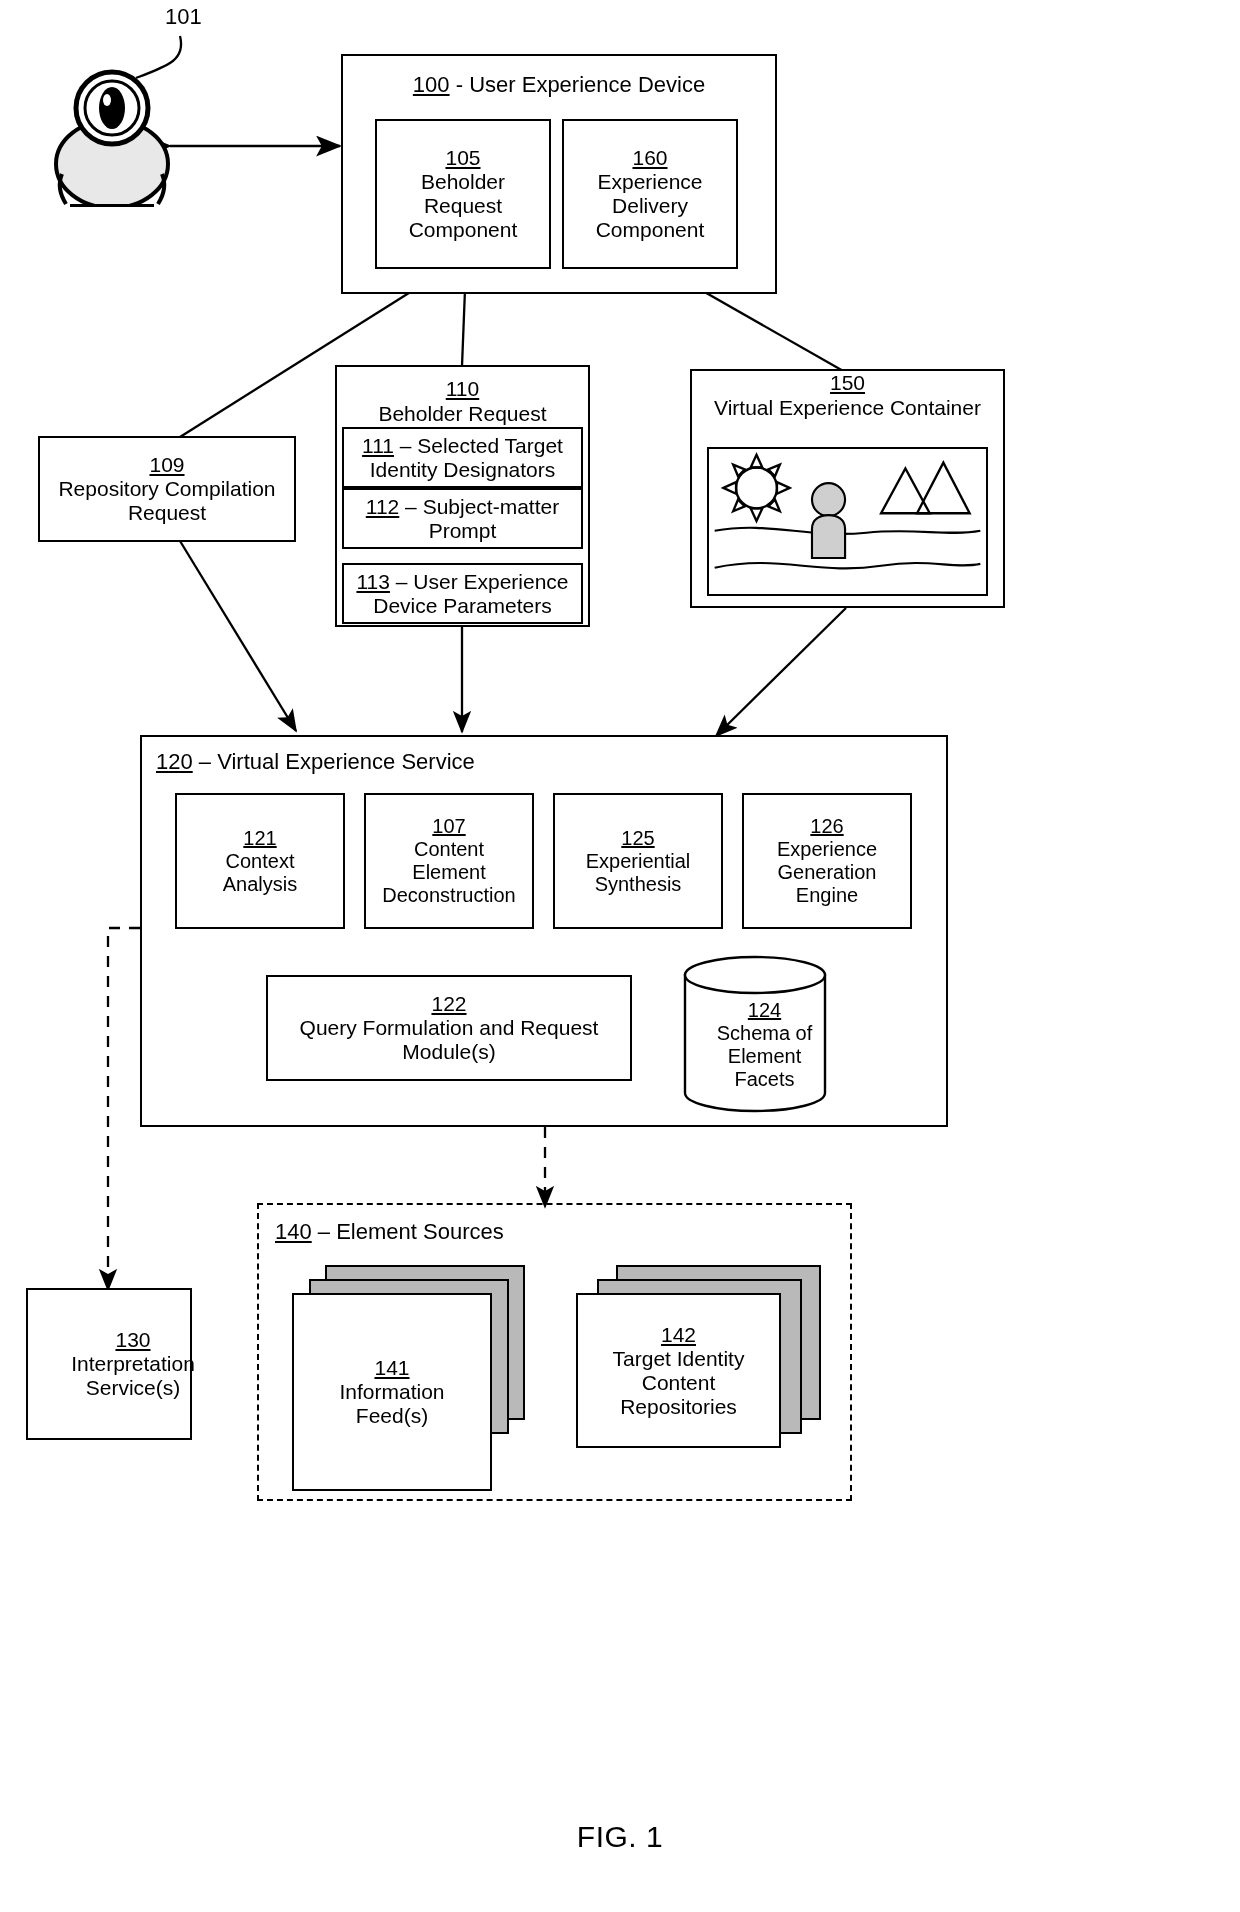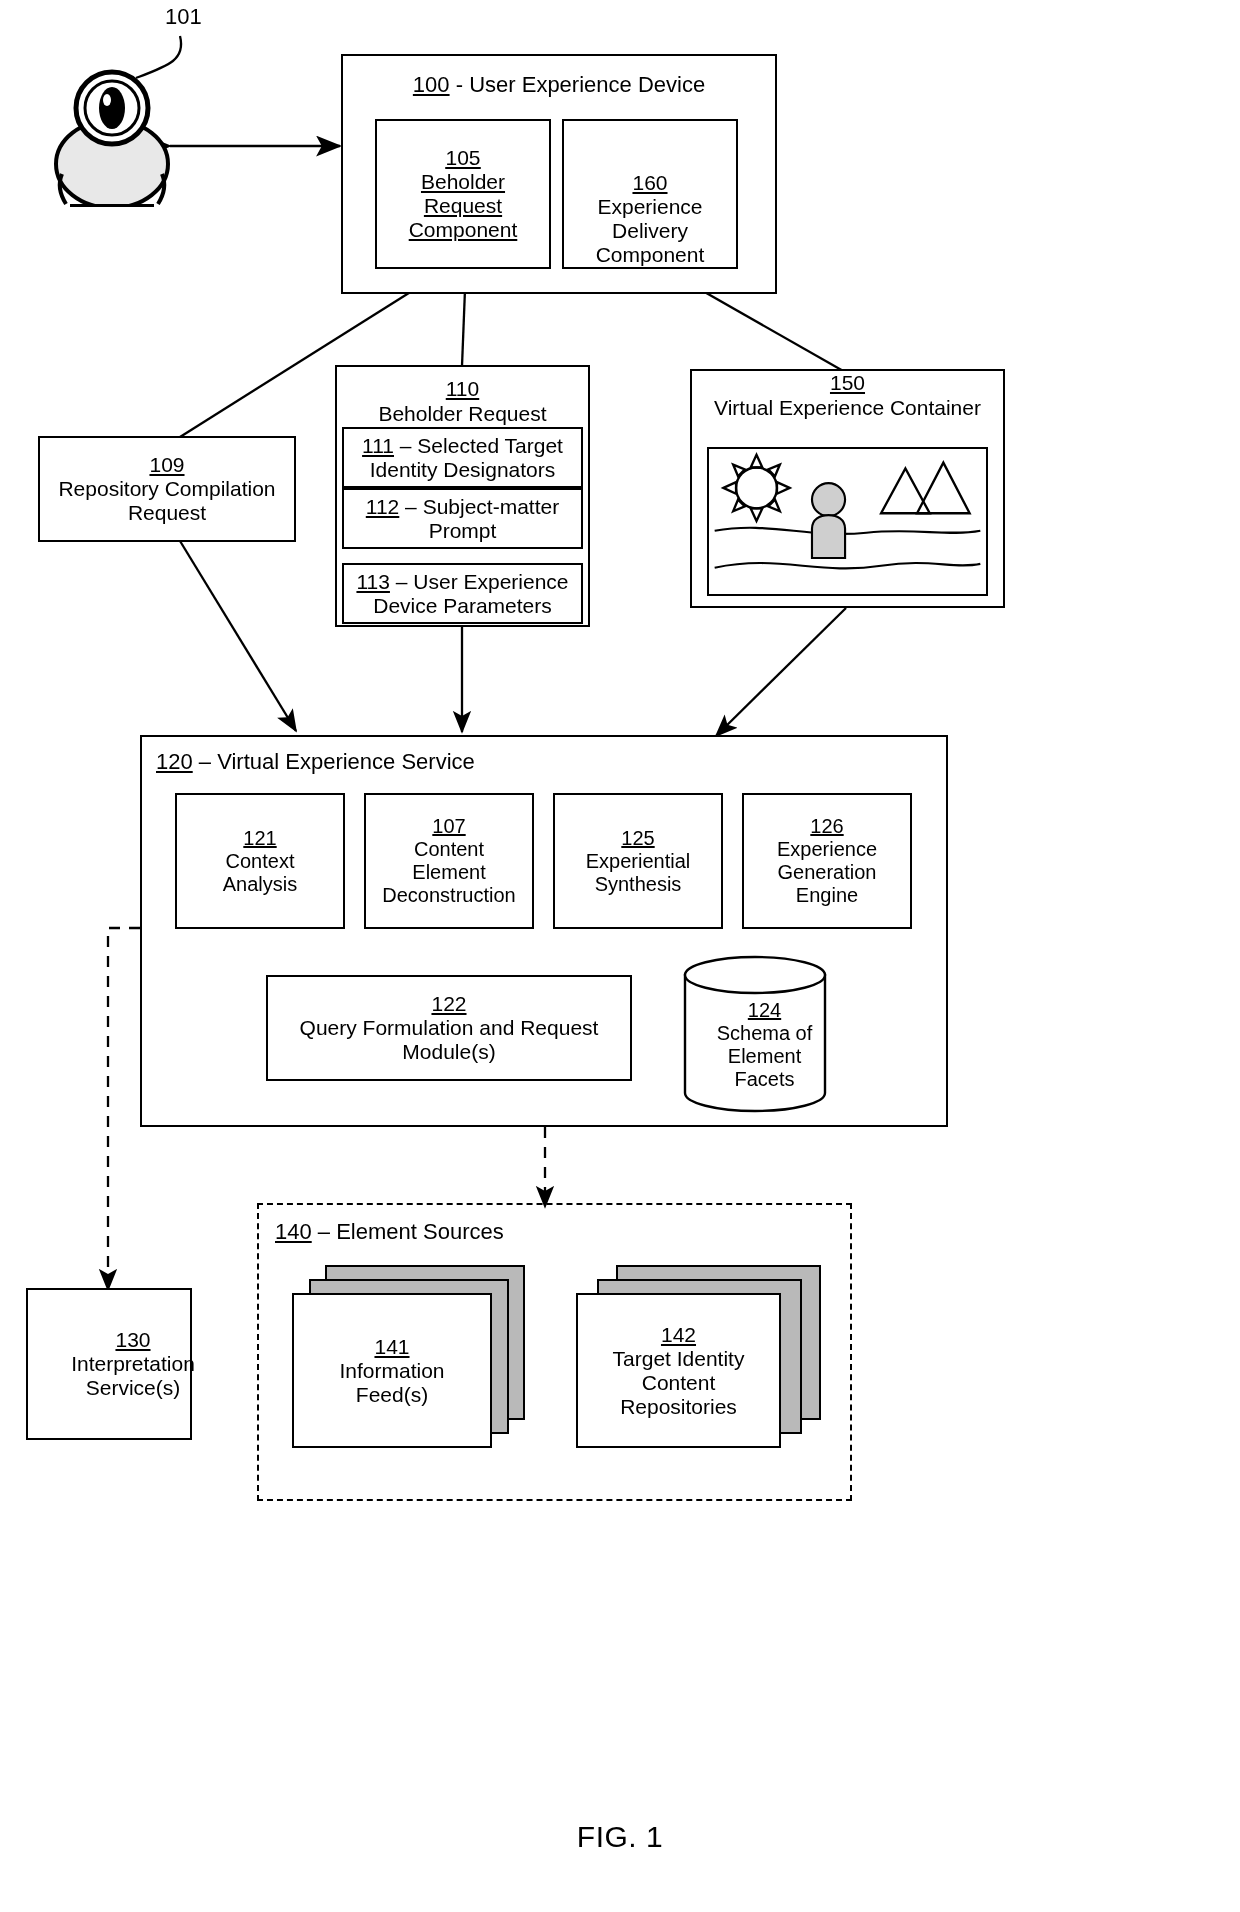--- a/index.html
+++ b/index.html
@@ -90,7 +90,7 @@
     </div>
   </div>
 
-  <div class="box ctr fs21" style="left:375px;top:119px;width:176px;height:150px;text-decoration:underline;">
+  <div class="box ctr fs21" style="left:375px;top:119px;width:176px;height:150px;">
     <div class="num">105</div>
     <div>Beholder</div>
     <div>Request</div>

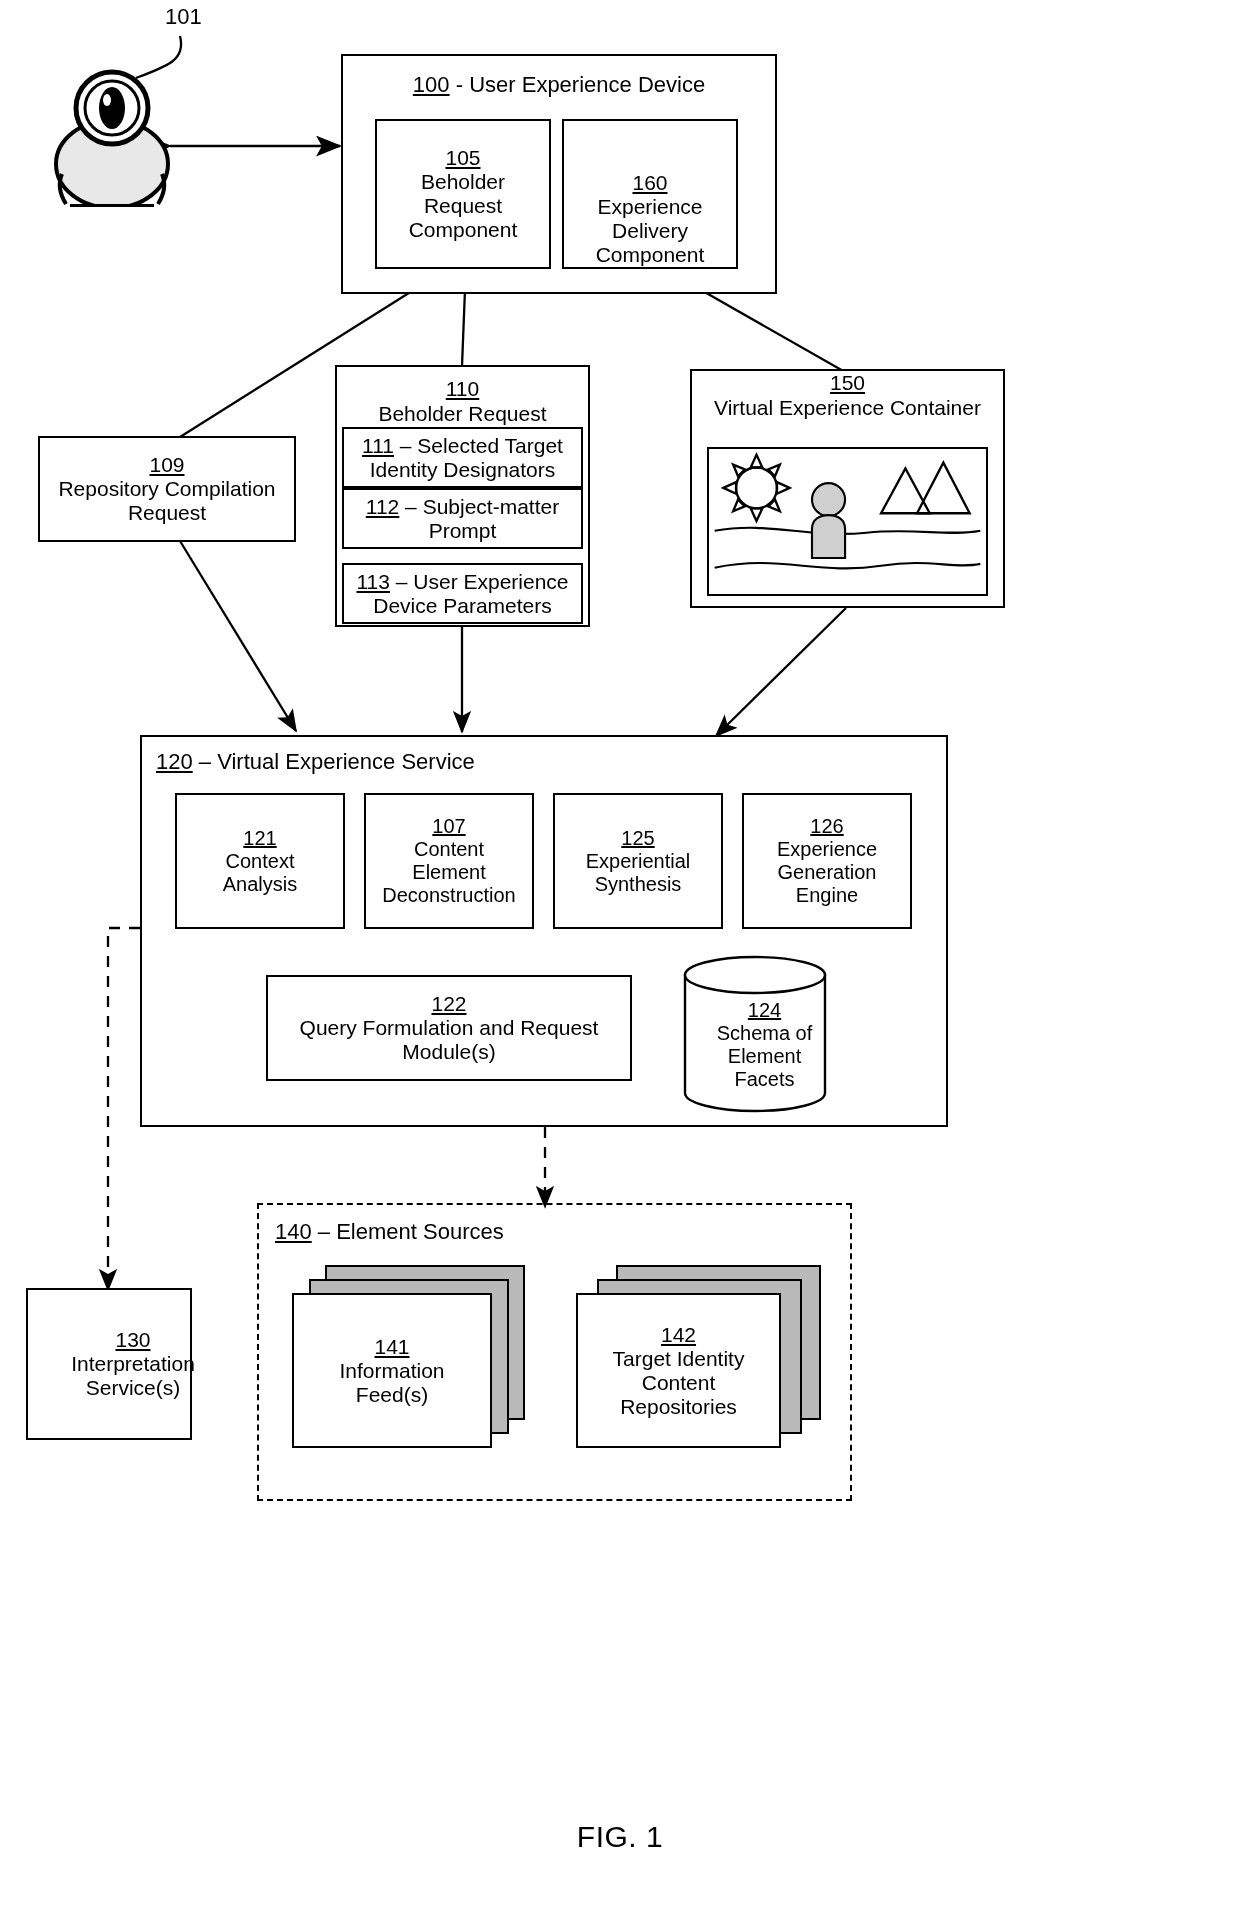--- a/index.html
+++ b/index.html
@@ -97,7 +97,7 @@
     <div>Component</div>
   </div>
 
-  <div class="box ctr fs21" style="left:562px;top:119px;width:176px;height:150px;justify-content:flex-end;">
+  <div class="box ctr fs21" style="left:562px;top:119px;width:176px;height:150px;">
     <div class="num">160</div>
     <div>Experience</div>
     <div>Delivery</div>

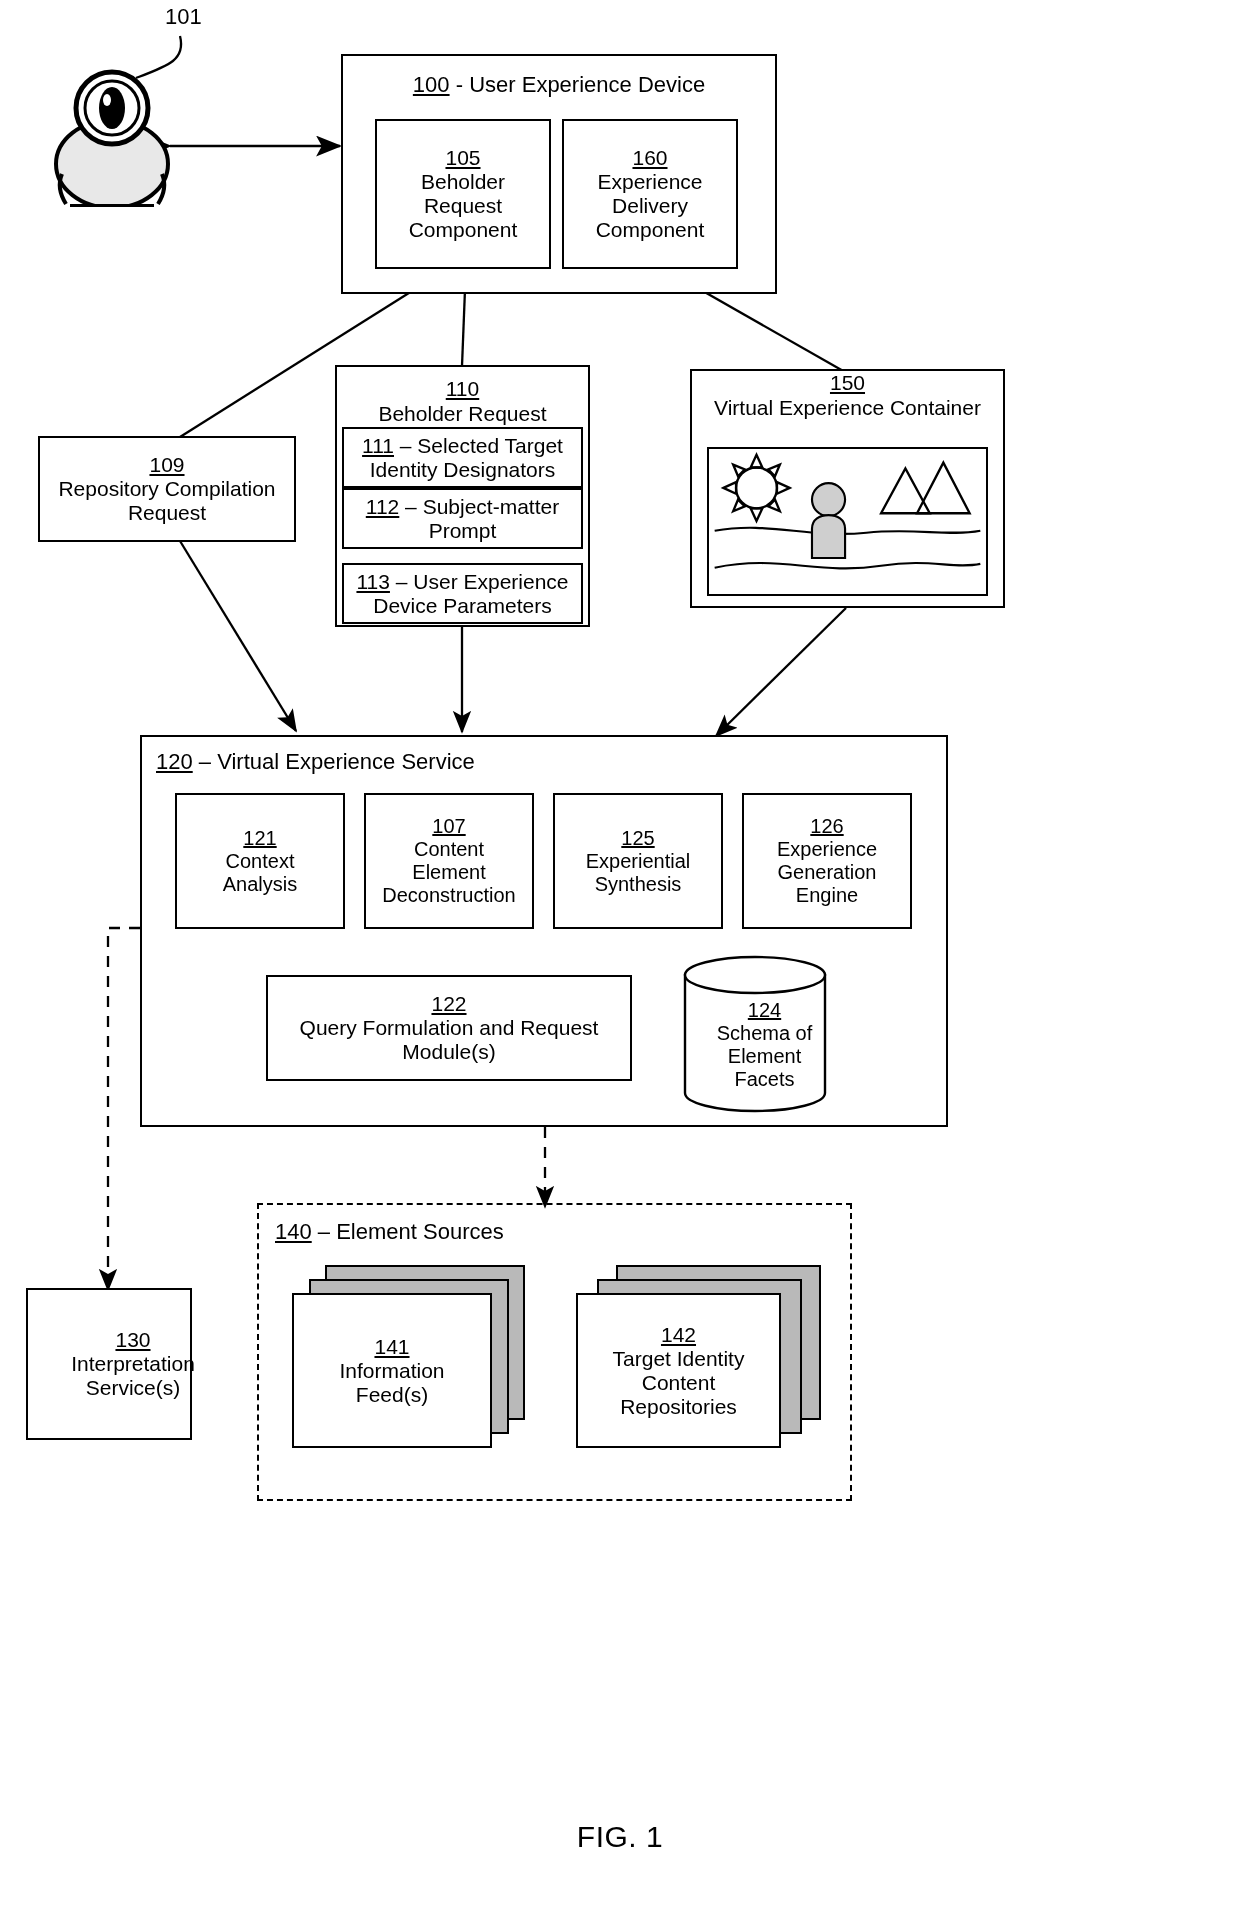--- a/index.html
+++ b/index.html
@@ -237,7 +237,7 @@
   <div class="stackwrap" style="left:292px;top:1265px;width:235px;height:190px;">
     <div class="sheet back" style="left:33px;top:0;width:200px;height:155px;"></div>
     <div class="sheet back" style="left:17px;top:14px;width:200px;height:155px;"></div>
-    <div class="sheet front ctr fs21" style="left:0px;top:28px;width:200px;height:155px;">
+    <div class="sheet front ctr fs21" style="left:0px;top:28px;width:200px;height:198px;">
       <div class="num">141</div>
       <div>Information</div>
       <div>Feed(s)</div>

